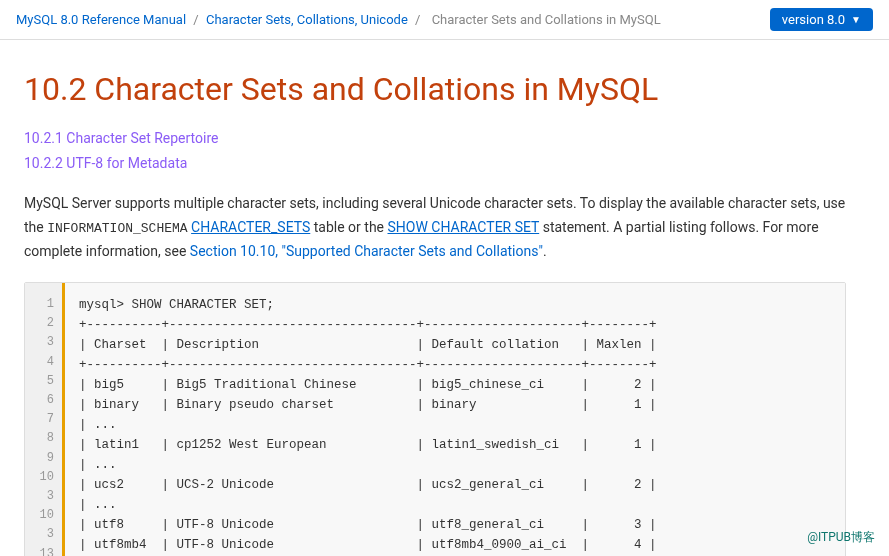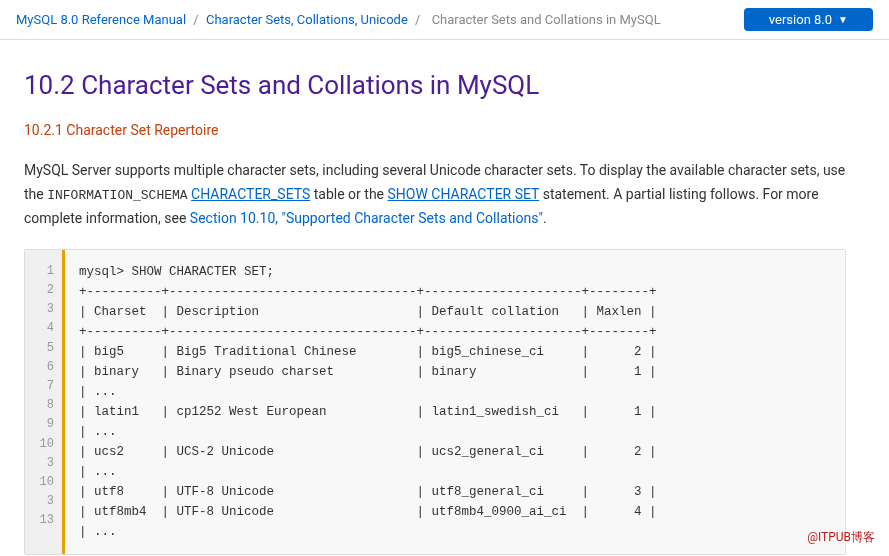--- a/index.html
+++ b/index.html
@@ -33,7 +33,7 @@
     .version-badge {
       background: #0066cc;
       color: #fff;
-      padding: 4px 25px;
+      padding: 4px 12px;
       border-radius: 4px;
       font-size: 13px;
       display: flex;

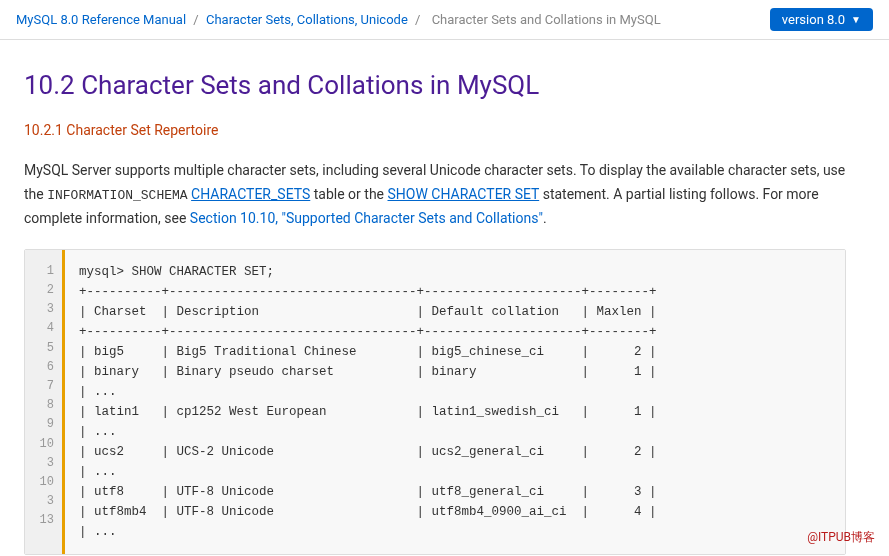--- a/index.html
+++ b/index.html
@@ -50,9 +50,9 @@
       max-width: 870px;
     }
     h1 {
-      font-size: 26px;
+      font-size: 32px;
       font-weight: 400;
-      color: #4c1d95;
+      color: #c2410c;
       margin-bottom: 18px;
       margin-top: 10px;
     }

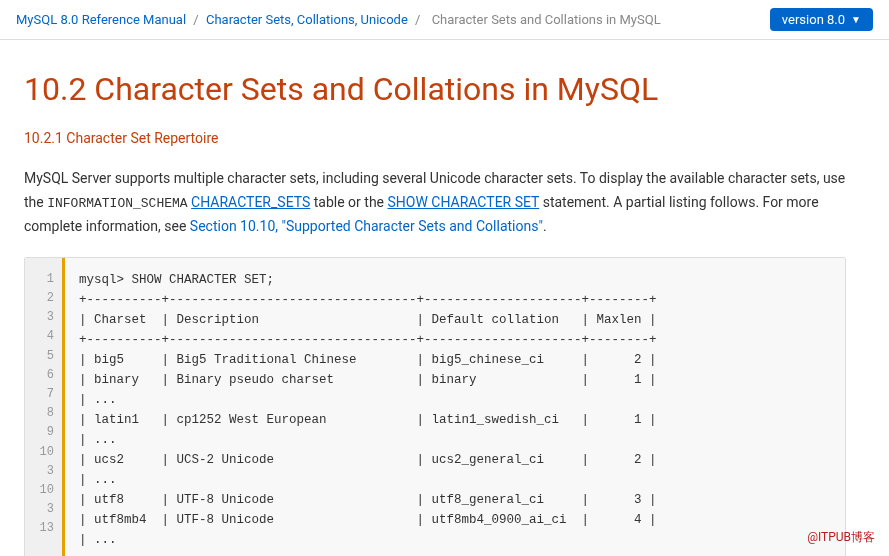--- a/index.html
+++ b/index.html
@@ -61,7 +61,7 @@
     }
     .toc a {
       display: block;
-      color: #c2410c;
+      color: #8b5cf6;
       text-decoration: none;
       font-size: 14px;
       line-height: 1.8;

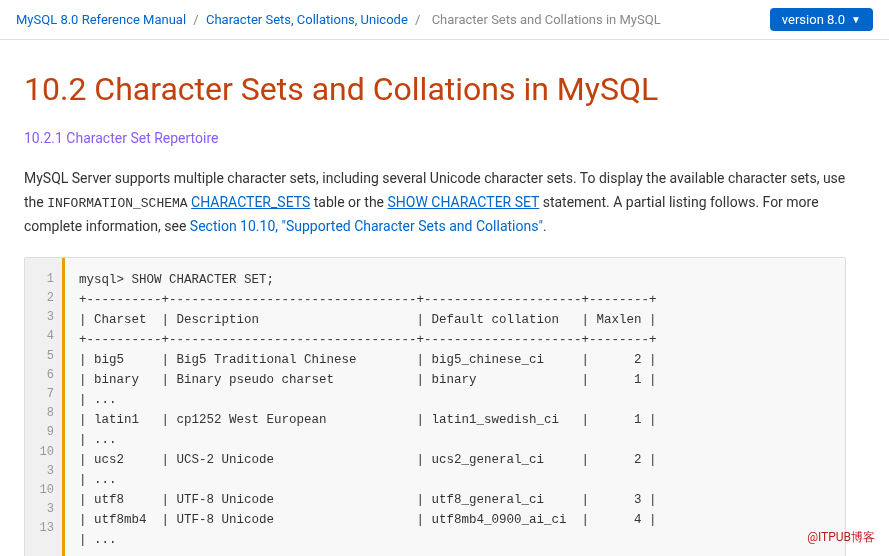--- a/index.html
+++ b/index.html
@@ -155,6 +155,7 @@
 
   <div class="toc">
     <a>10.2.1 Character Set Repertoire</a>
+    <a>10.2.2 UTF-8 for Metadata</a>
   </div>
 
   <p class="description">

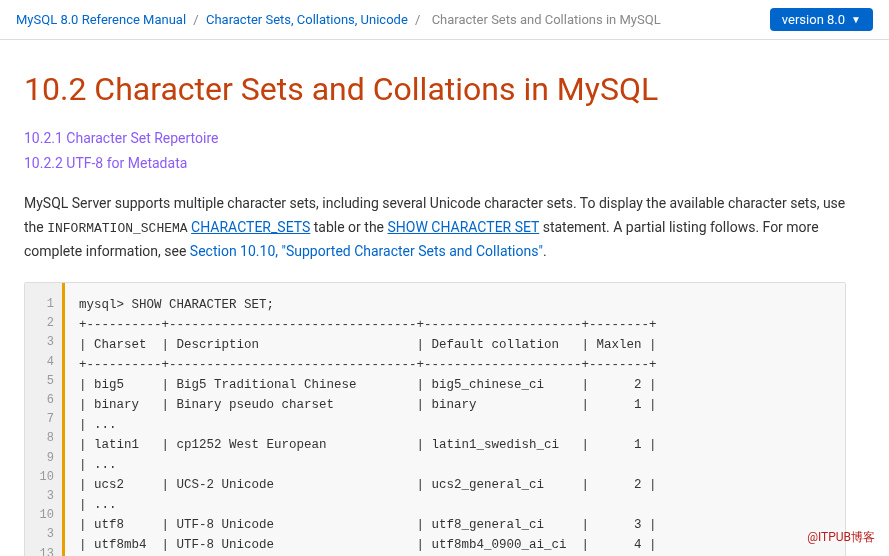--- a/index.html
+++ b/index.html
@@ -129,7 +129,7 @@
       position: fixed;
       bottom: 10px;
       right: 14px;
-      color: #b91c1c;
+      color: #0f766e;
       font-size: 12px;
     }
   </style>

